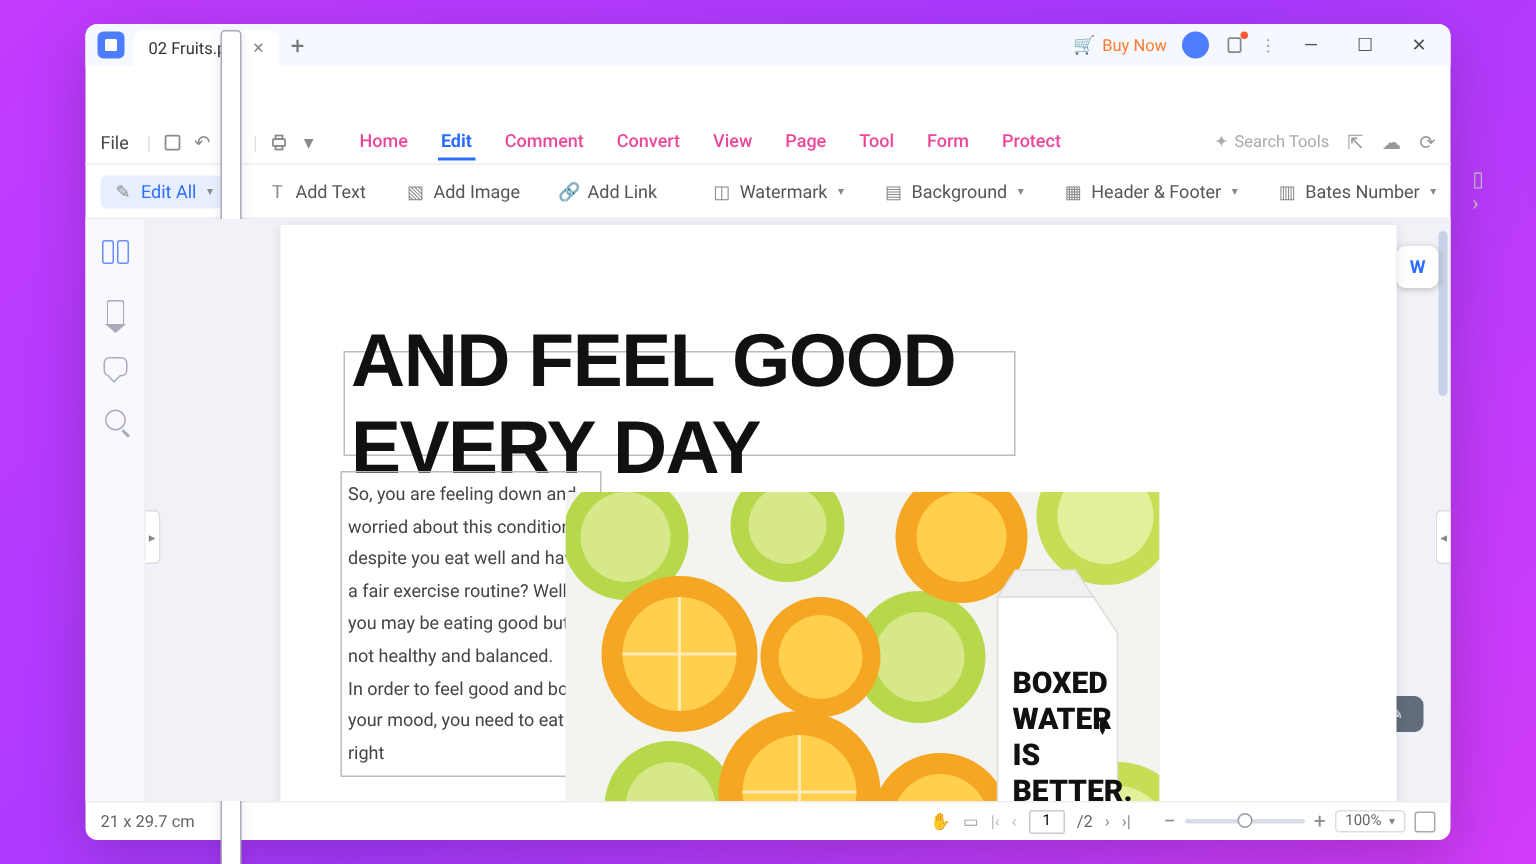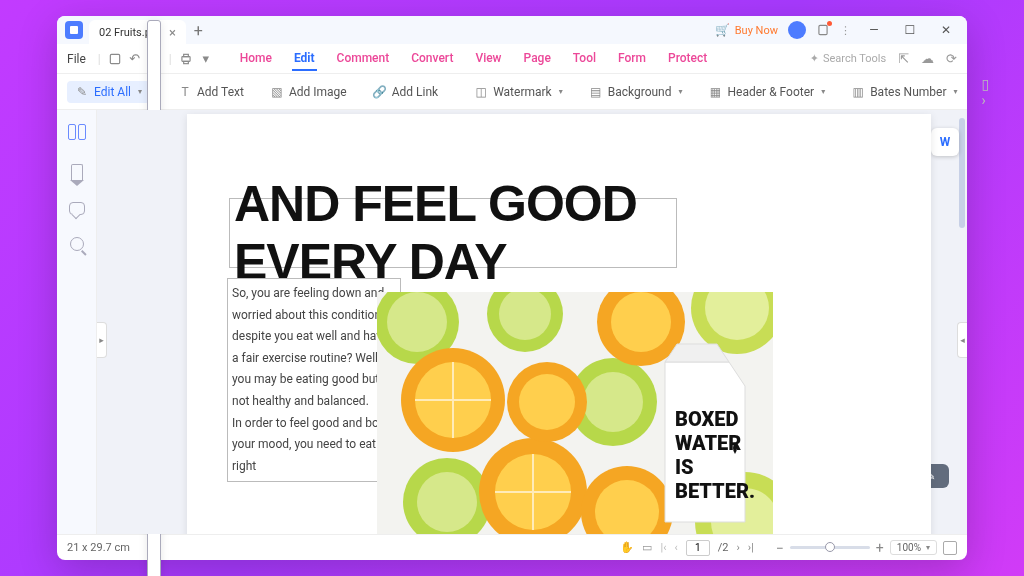--- a/index.html
+++ b/index.html
@@ -19,7 +19,7 @@
   .bell::after{content:'';position:absolute;top:-2px;right:-2px;width:5px;height:5px;border-radius:50%;background:#ff5a36;}
   .win-btn{width:26px;height:20px;display:flex;align-items:center;justify-content:center;color:#555;font-size:12px;}
   
-  .menu-bar { height:30px; display:flex; align-items:center; padding:0 10px; gap:4px; font-size:12px; color:#444; border-bottom:1px solid #eee; }
+  .menu-bar { height:30px; display:flex; align-items:center; padding:0 10px; gap:4px; font-size:12px; color:#444; border-bottom:1px solid #eee;margin-top:36px; }
   .menu-bar .file-label{margin-right:6px;}
   .menu-bar .qicon{width:16px;height:16px;display:flex;align-items:center;justify-content:center;color:#8a8a8a;font-size:13px;}
   .menu-bar .sep{color:#ddd;margin:0 2px;}

